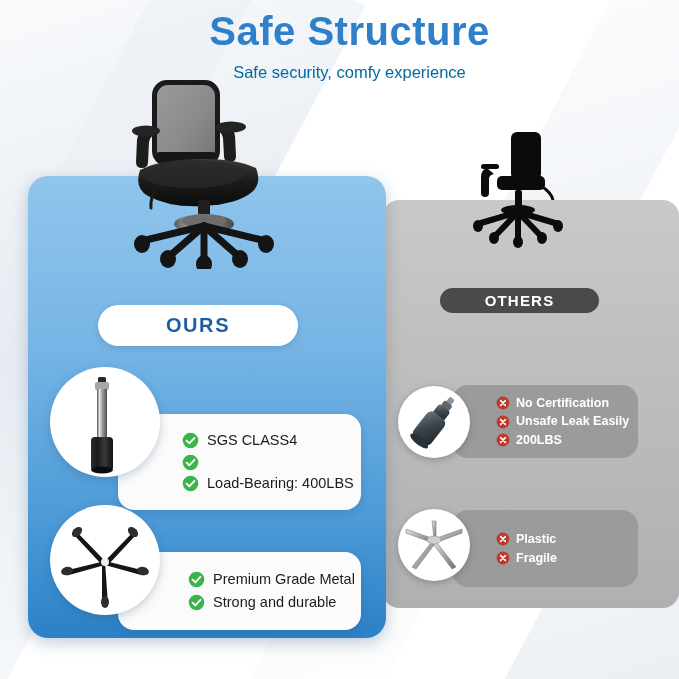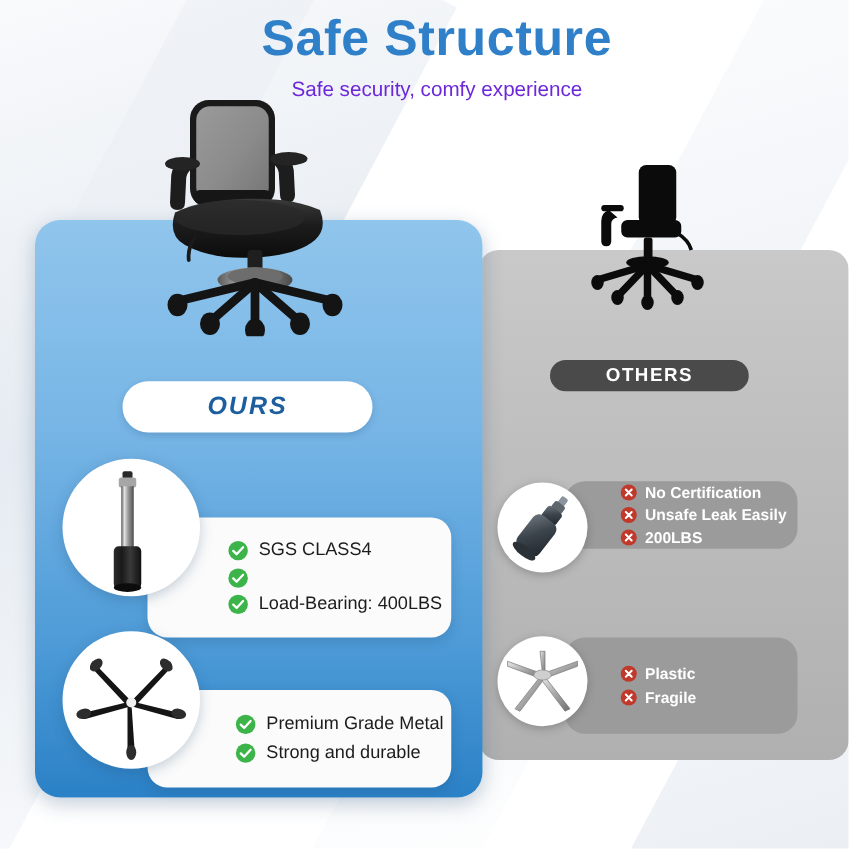--- a/index.html
+++ b/index.html
@@ -32,7 +32,7 @@
     letter-spacing: .5px; line-height: 1.15;
   }
   #subtitle {
-    margin-top: 9px; font-size: 16.5px; color: #6d28d9; font-weight: 500;
+    margin-top: 9px; font-size: 16.5px; color: #0369a1; font-weight: 500;
   }
 
   

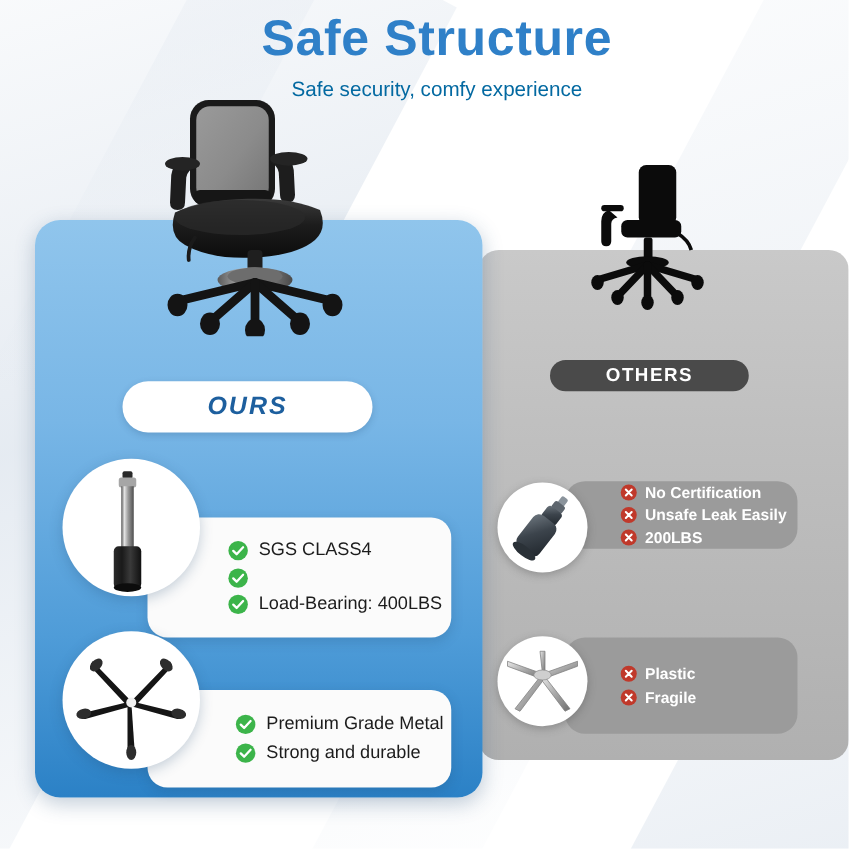--- a/index.html
+++ b/index.html
@@ -63,7 +63,7 @@
     left: 98px; top: 305px; width: 200px; height: 41px;
     background: #ffffff;
     box-shadow: 0 2px 6px rgba(30,70,110,0.22);
-    color: #1d5f9e; font-size: 20px; font-weight: bold; letter-spacing: 1.6px; font-style: italic;
+    color: #1d5f9e; font-size: 20px; font-weight: bold; letter-spacing: 1.6px;
   }
   #pill-others {
     left: 440px; top: 288px; width: 159px; height: 25px;

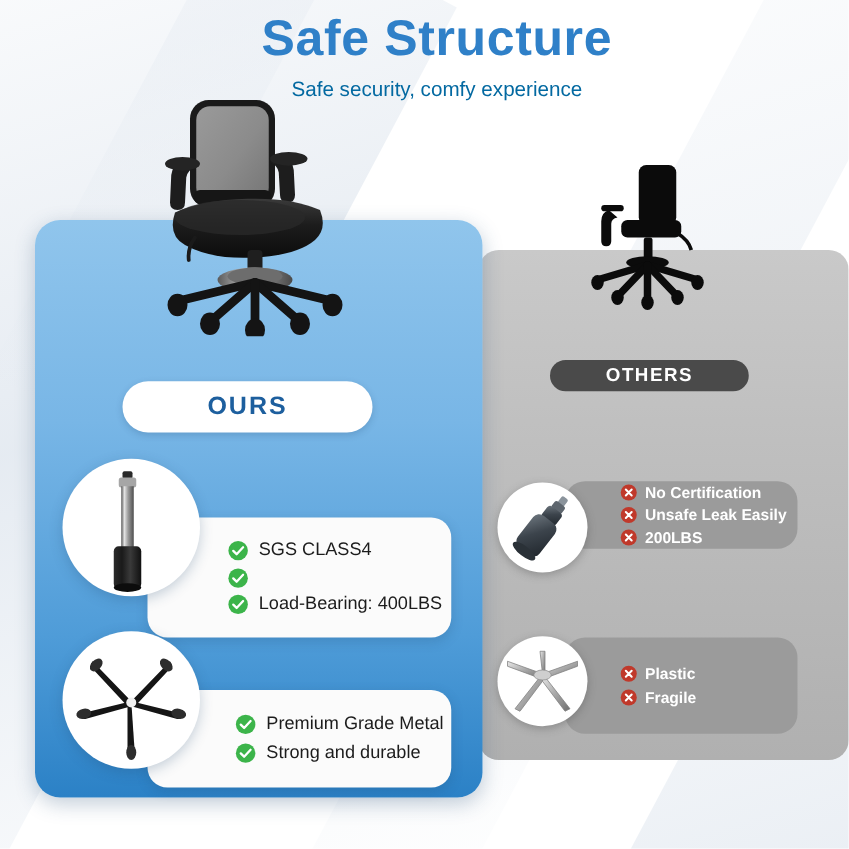--- a/index.html
+++ b/index.html
@@ -84,7 +84,7 @@
   .card.others { background: #9b9b9b; }
   #card-ours-1   { left: 118px; top: 374px; width: 243px; height: 96px; }
   #card-ours-2   { left: 118px; top: 512px; width: 243px; height: 78px; justify-content: center; }
-  #card-others-1 { left: 452px; top: 385px; width: 186px; height: 54px; }
+  #card-others-1 { left: 452px; top: 385px; width: 186px; height: 73px; }
   #card-others-2 { left: 452px; top: 510px; width: 186px; height: 77px; }
 
   .card-text { padding-left: 64px; display: flex; flex-direction: column; justify-content: center; gap: 2px; }

